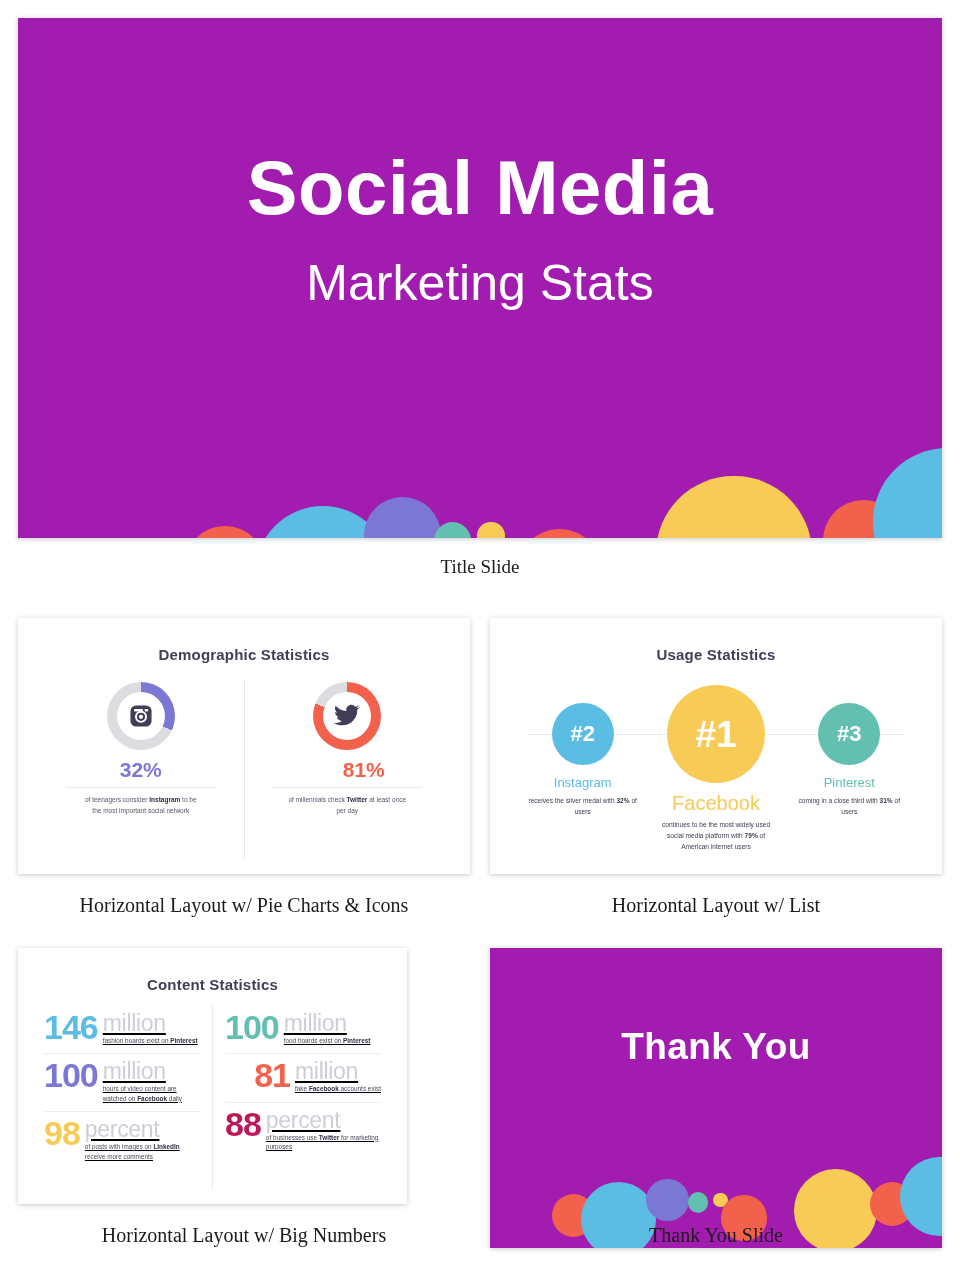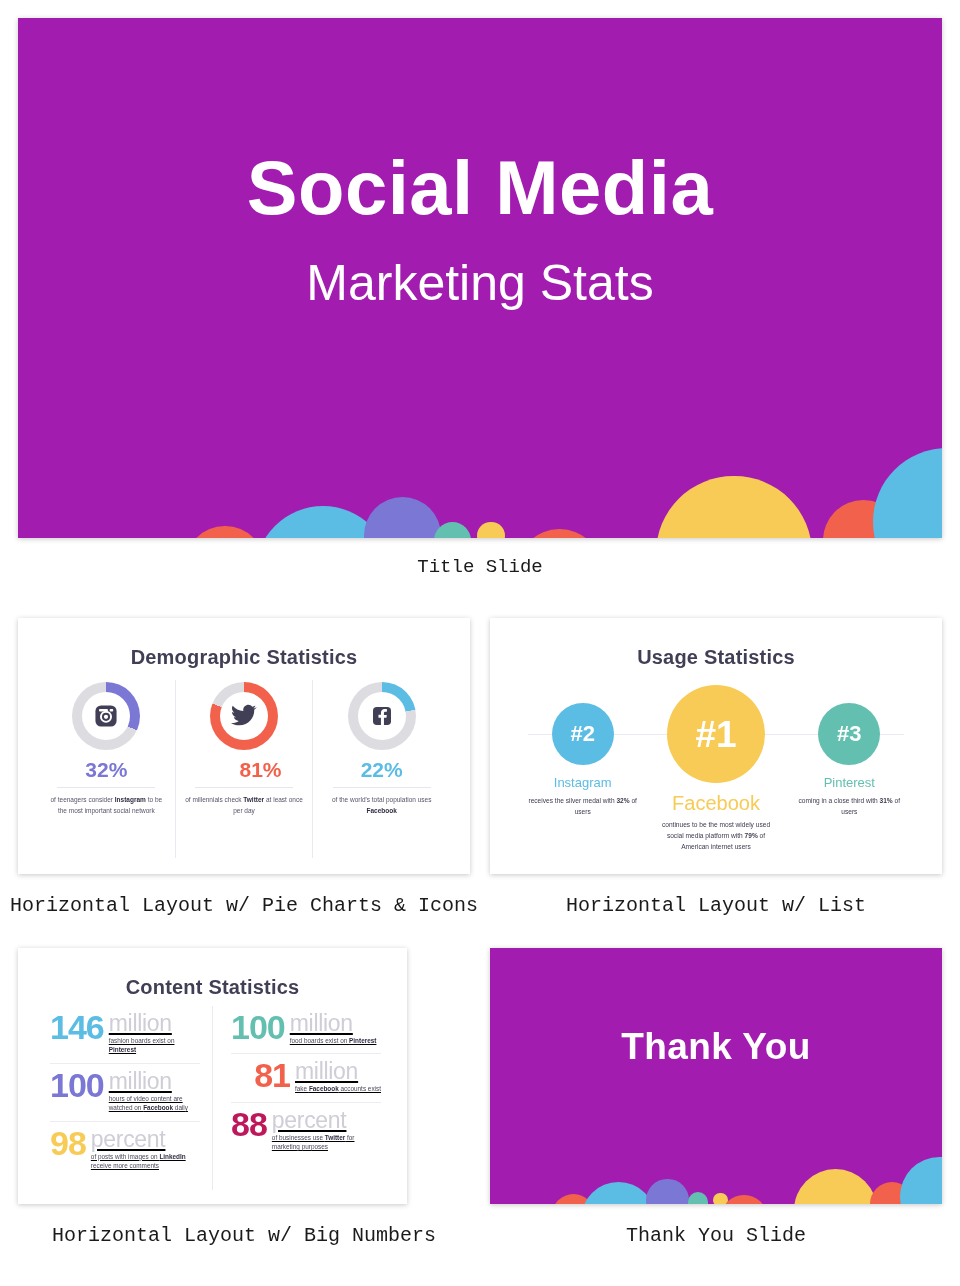--- a/index.html
+++ b/index.html
@@ -29,7 +29,7 @@
     position: absolute;
     text-align: center;
     color: #1b1b1b;
-    font-family: Liberation Mono, monospace;
+    font-family: Liberation Serif, serif;
     font-weight: 400;
     white-space: nowrap;
   }

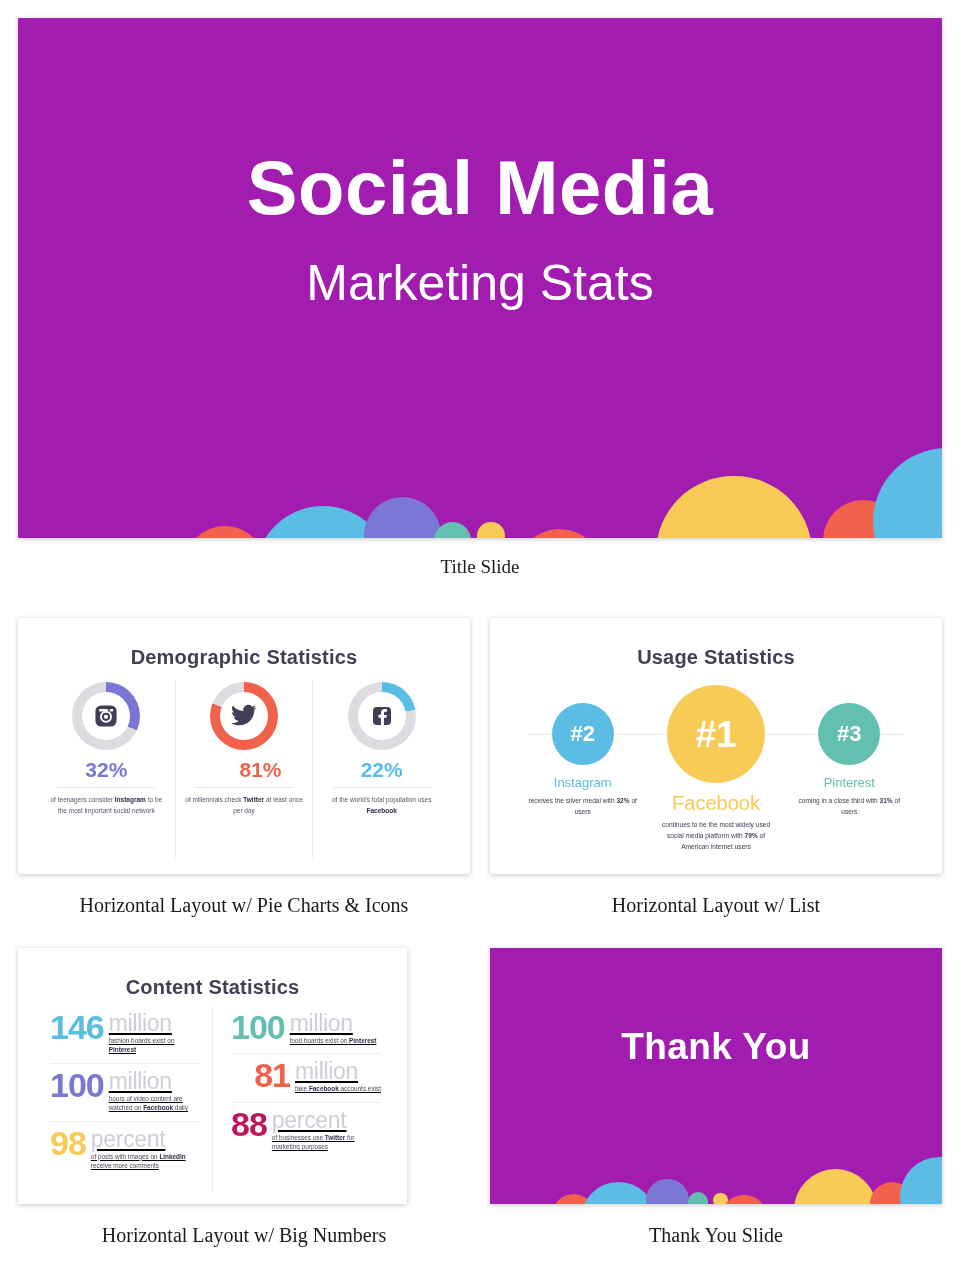--- a/index.html
+++ b/index.html
@@ -81,7 +81,7 @@
     left: 0; right: 0; top: 28px;
     text-align: center;
     color: #413f55;
-    font-size: 20px;
+    font-size: 15px;
     font-weight: 700;
     letter-spacing: 0.2px;
   }

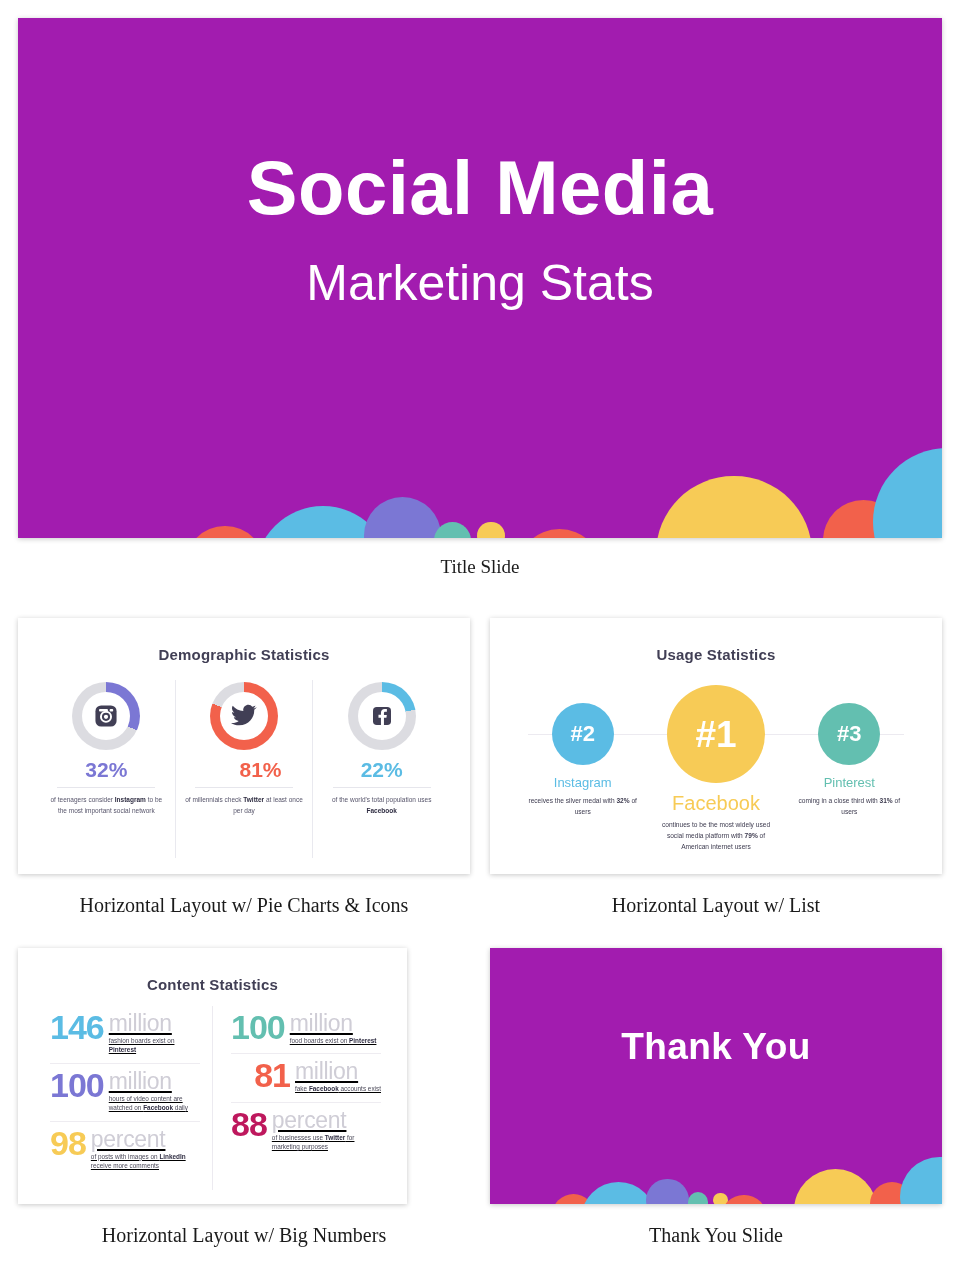--- a/index.html
+++ b/index.html
@@ -313,22 +313,6 @@
       </div>
     </div>
 
-    <div class="demo-col">
-      <div class="donut" id="donut-2" style="background: conic-gradient(rgb(91, 188, 228) 0deg, rgb(91, 188, 228) 79.2deg, rgb(220, 220, 225) 79.2deg, rgb(220, 220, 225) 360deg);">
-        <div class="hole"></div>
-        <div class="glyph">
-          <svg width="24" height="24" viewBox="0 0 32 32">
-            <rect x="4" y="4" width="24" height="24" rx="5" fill="#413f55"></rect>
-            <path fill="#ffffff" d="M18.6 28V18.3h3.3l.5-3.8h-3.8v-2.4c0-1.1.3-1.9 1.9-1.9h2V6.8c-.4 0-1.6-.2-3-.2-2.9 0-4.9 1.8-4.9 5v2.8h-3.3v3.8h3.3V28h4z"></path>
-          </svg>
-        </div>
-      </div>
-      <div class="pct" style="color: rgb(91, 188, 228);">22%</div>
-      <div class="pct-rule"></div>
-      <div class="demo-desc">
-        <span>of the world's total population uses </span><b>Facebook</b><span></span>
-      </div>
-    </div>
 
   </div>
 </div>

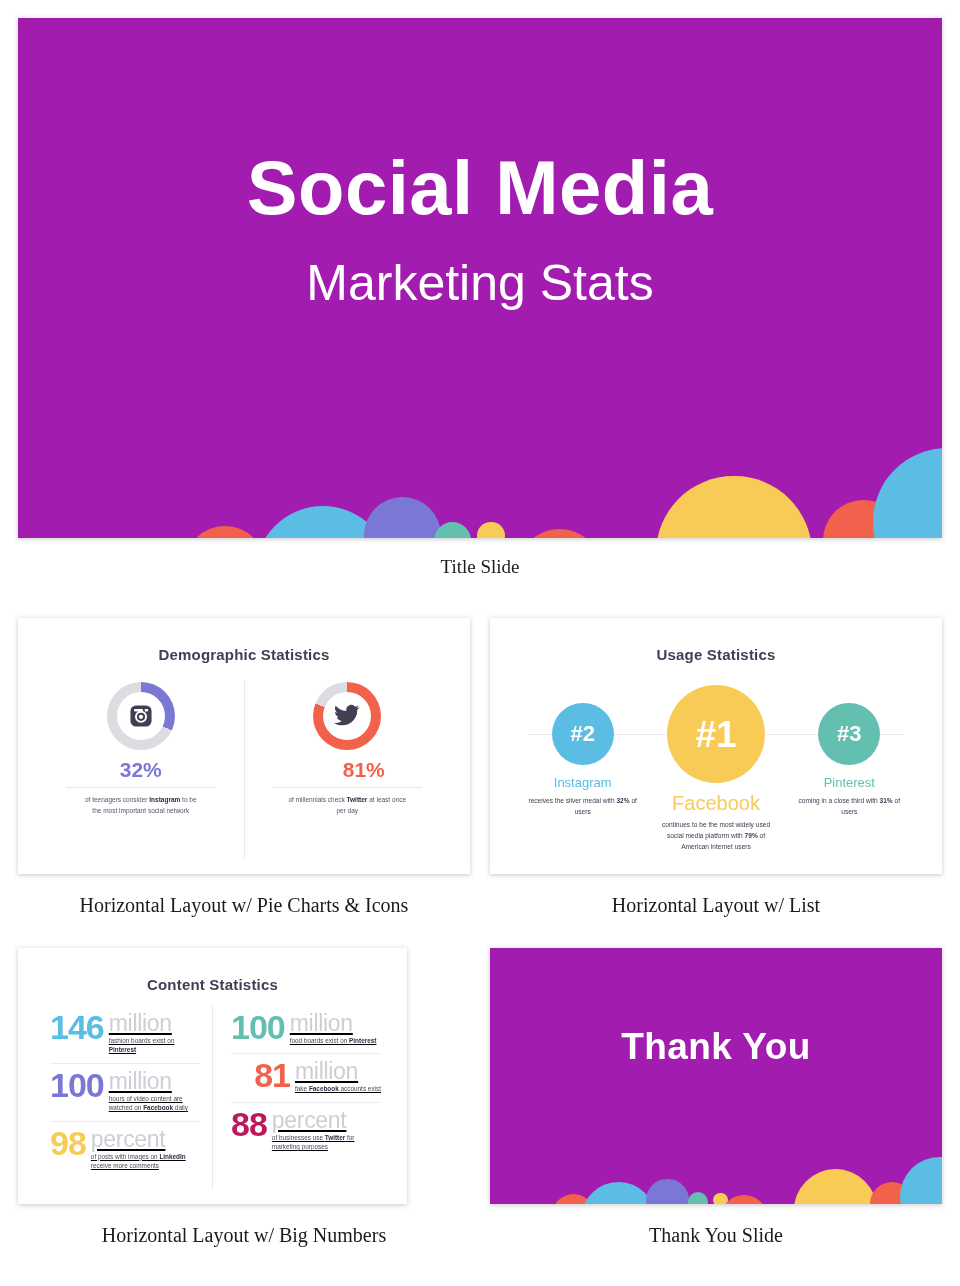--- a/index.html
+++ b/index.html
@@ -216,7 +216,6 @@
     align-items: flex-start;
     padding: 7px 0 8px 0;
     position: relative;
-    margin-left: 6px;
   }
   .stat-row + .stat-row { border-top: 1px solid #eeecf1; }
   .stat-row.align-right { justify-content: flex-end; }

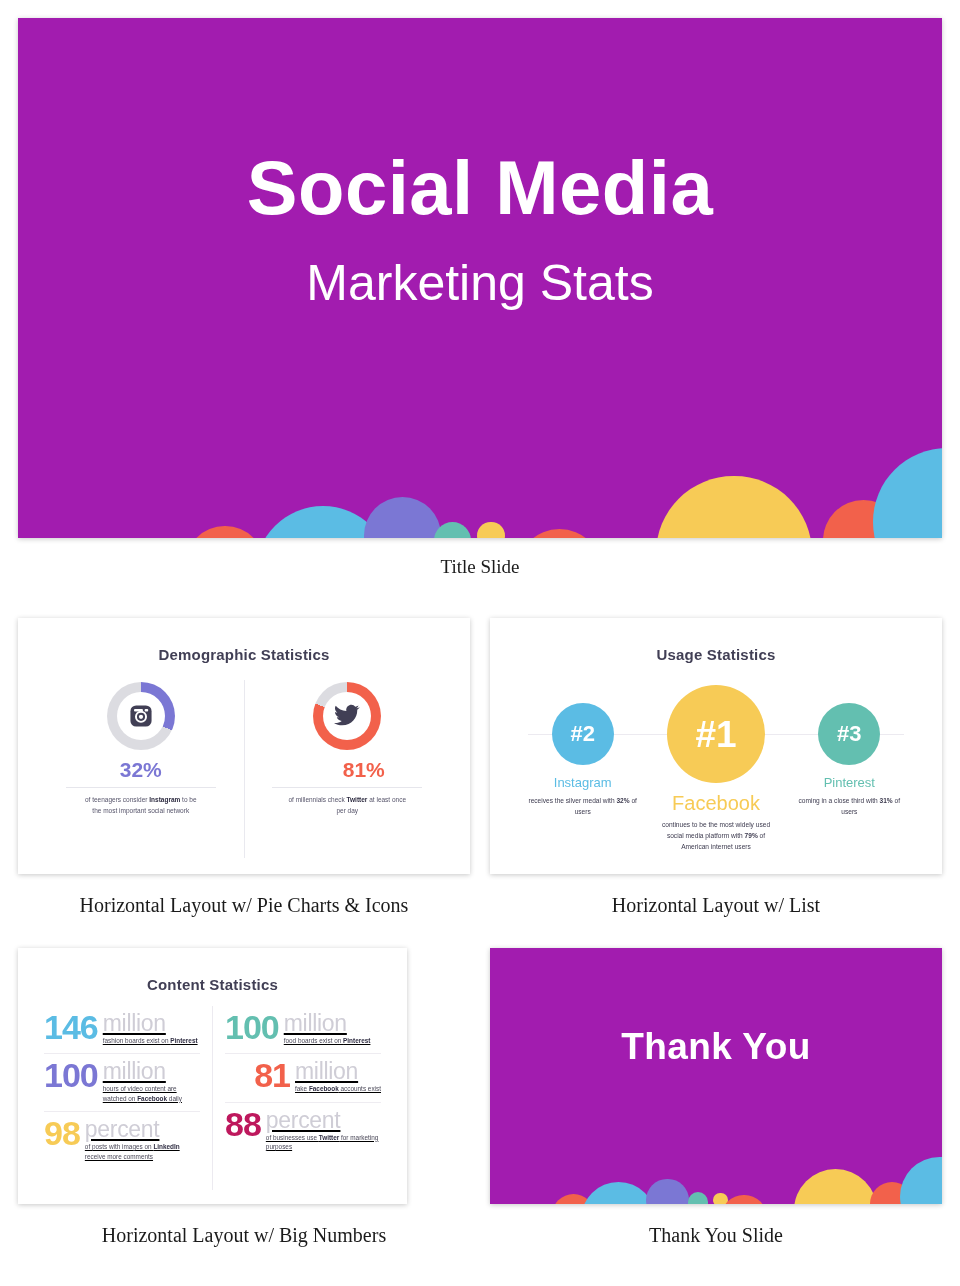--- a/index.html
+++ b/index.html
@@ -69,7 +69,7 @@
   #slide-demographic { left: 18px;  top: 618px;  width: 452px; height: 256px; }
   #slide-usage       { left: 490px; top: 618px;  width: 452px; height: 256px; }
   #slide-content     { left: 18px;  top: 948px;  width: 389px; height: 256px; }
-  #slide-thanks      { left: 490px; top: 948px;  width: 452px; height: 256px; }
+  #slide-thanks      { left: 490px; top: 948px;  width: 452px; height: 300px; }
 
   #caption-demographic { left: 0px;   top: 894px;  width: 488px; font-size: 20px; }
   #caption-usage       { left: 472px; top: 894px;  width: 488px; font-size: 20px; }

